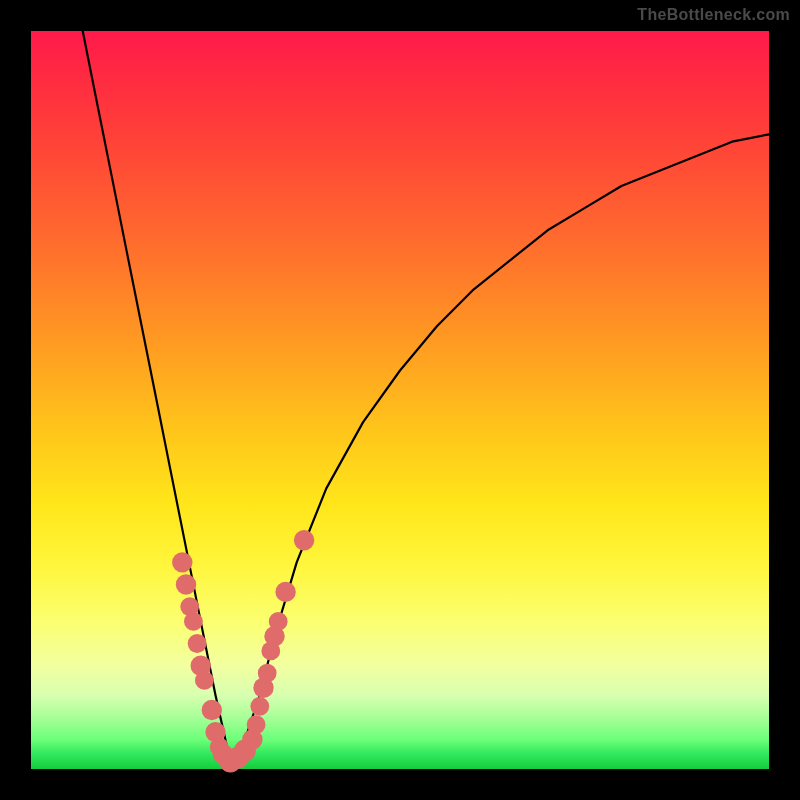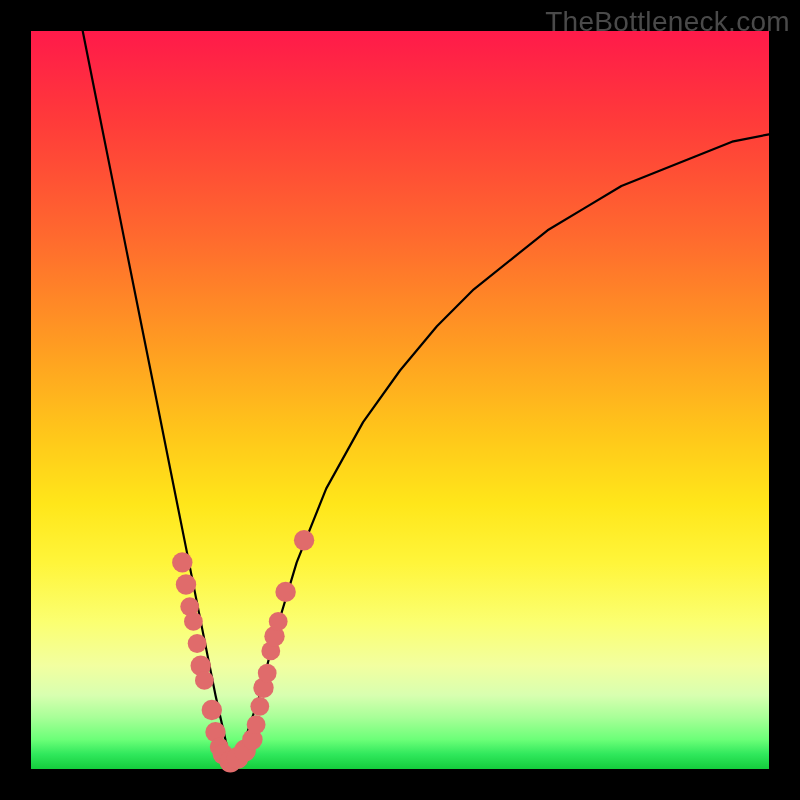--- a/index.html
+++ b/index.html
@@ -48,8 +48,8 @@
     top: 6px;
     right: 10px;
     color: #4a4a4a;
-    font-size: 28px;
-    font-weight: 400;
+    font-size: 16px;
+    font-weight: 700;
     letter-spacing: 0.3px;
     z-index: 10;
   }

